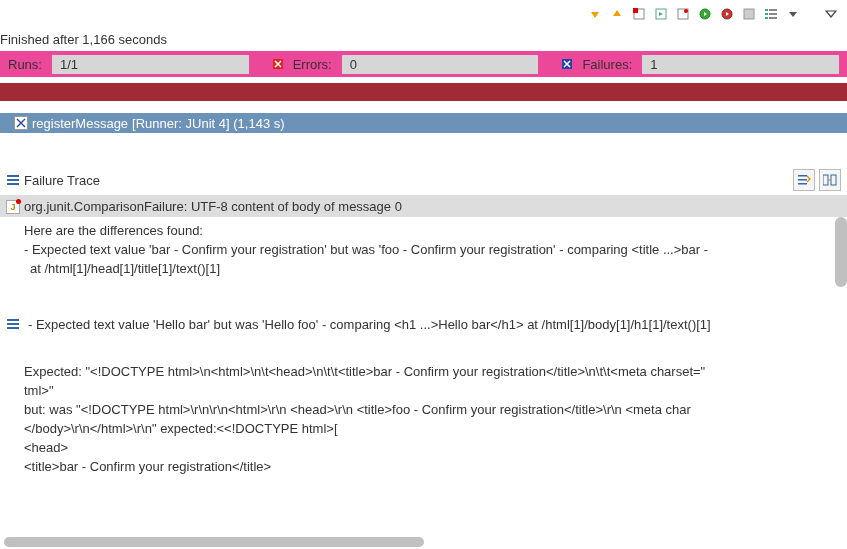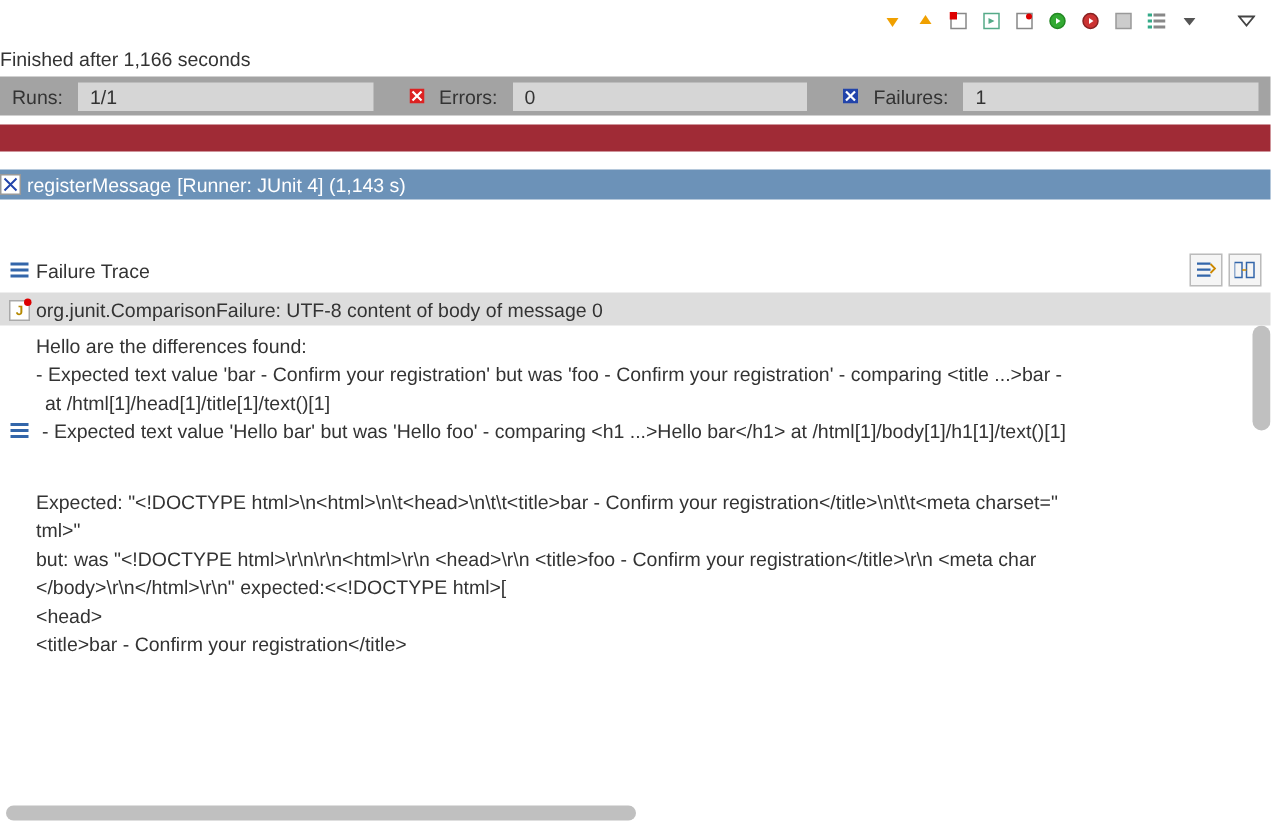--- a/index.html
+++ b/index.html
@@ -8,7 +8,7 @@
 .toolbar .spacer { flex: 1; }
 .toolbar-icon { width: 16px; height: 16px; display: flex; align-items: center; justify-content: center; cursor: pointer; }
 .finished-row { padding: 4px 0 4px 0; font-size: 13px; }
-.stats-bar { background: #a3a3a3; height: 26px; display: flex; align-items: center; padding: 0 8px; gap: 8px; }
+.stats-bar { background: #ec4899; height: 26px; display: flex; align-items: center; padding: 0 8px; gap: 8px; }
 .stats-bar .label { color: #333; margin-right: 2px; }
 .stats-bar .val { background: #d6d6d6; padding: 2px 8px; min-width: 30px; display: inline-block; }
 .stats-bar .val.wide { flex: 1; }

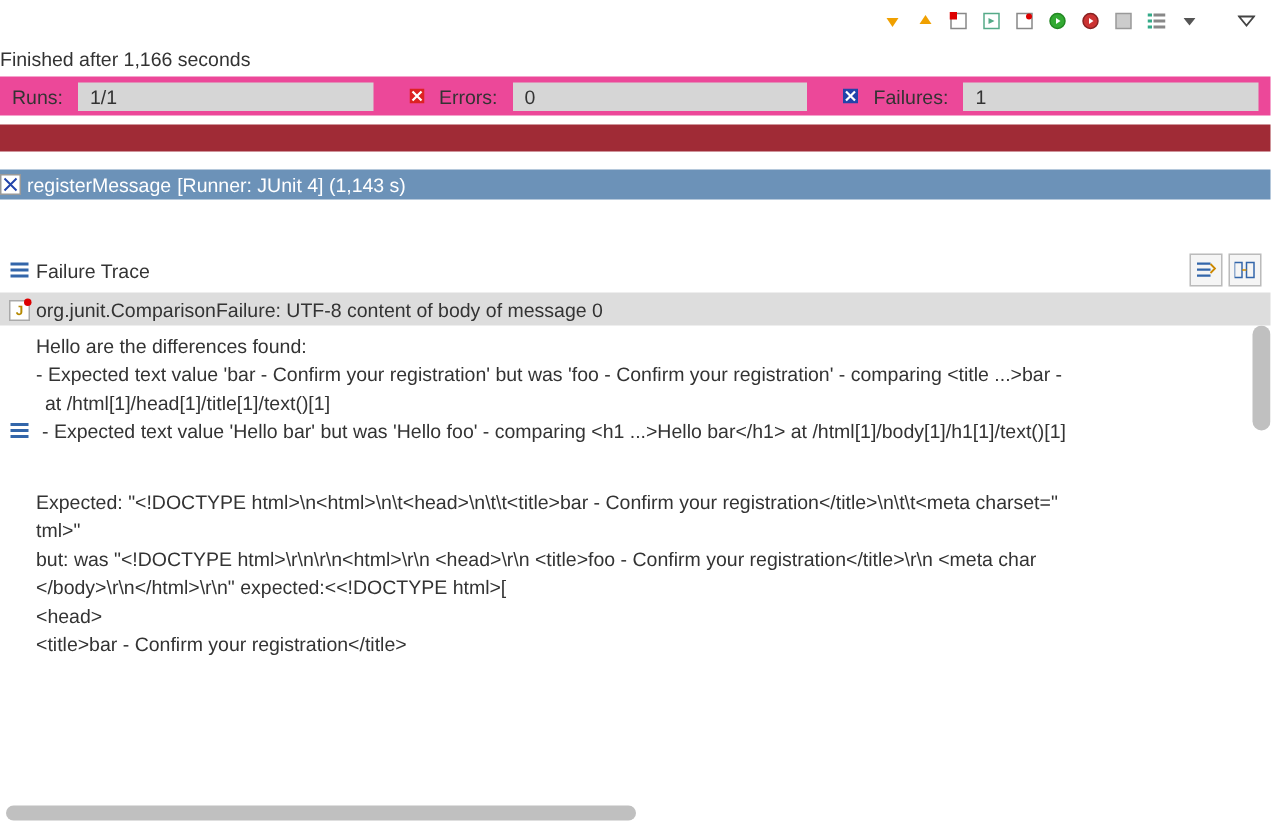--- a/index.html
+++ b/index.html
@@ -14,7 +14,7 @@
 .stats-bar .val.wide { flex: 1; }
 .stats-bar .cross-icon { margin-left: 16px; margin-right: 2px; }
 .redbar { background: #a02b36; height: 18px; margin-top: 6px; }
-.test-row { background: #6c92b8; color: #fff; height: 20px; display: flex; align-items: center; padding: 0 0; margin-top: 12px; gap: 4px; }
+.test-row { background: #6c92b8; color: #fff; height: 20px; display: flex; align-items: center; padding: 0 14px; margin-top: 12px; gap: 4px; }
 .test-row .test-icon { width: 14px; height: 14px; background: #fff; display: inline-flex; align-items: center; justify-content: center; font-size: 8px; color: #2a5; border: 1px solid #999; }
 .failure-header { display: flex; align-items: center; padding: 4px 6px; margin-top: 32px; border-bottom: 1px solid #ddd; }
 .failure-header .title { flex: 1; font-size: 13px; }

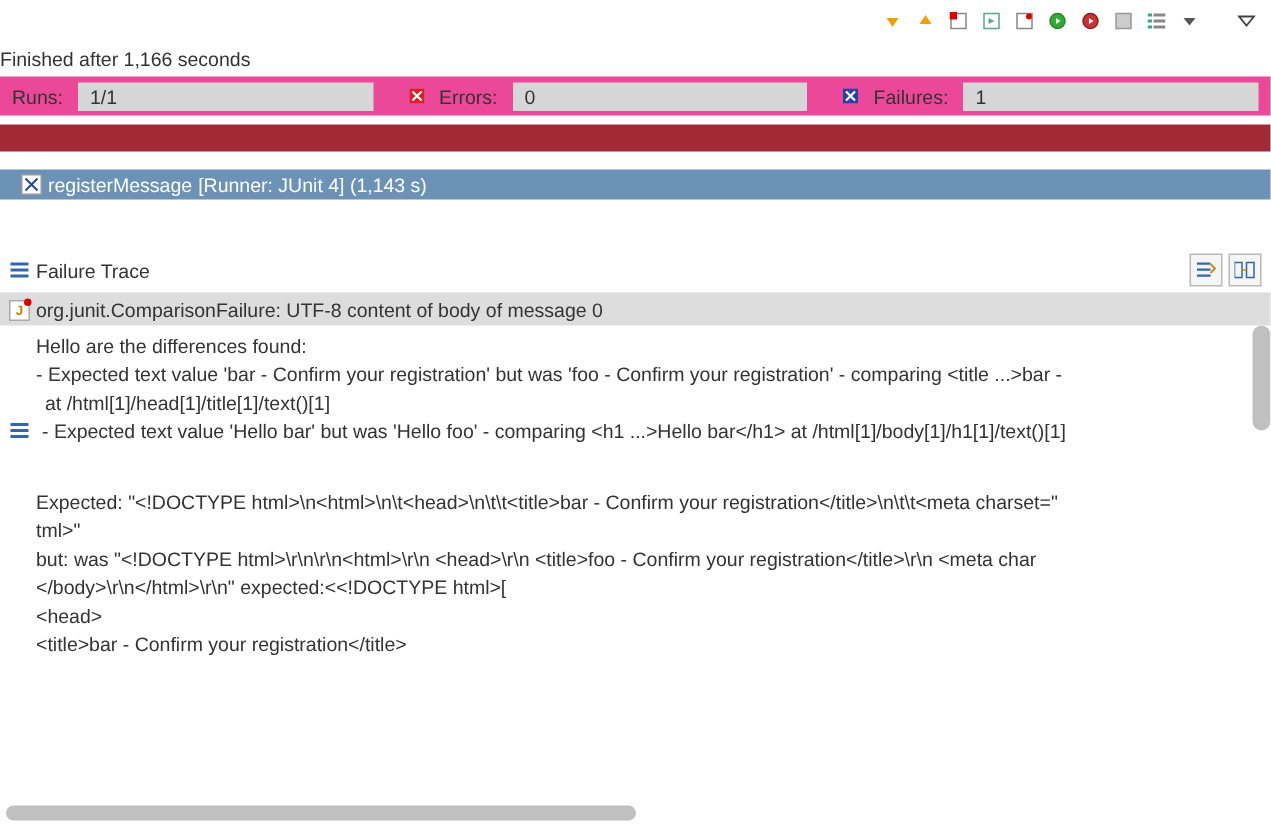--- a/index.html
+++ b/index.html
@@ -175,7 +175,7 @@
 
 <div class="trace-body">
   <div class="scrollbar-right"></div>
-  <div class="trace-line">Hello are the differences found:</div>
+  <div class="trace-line">Here are the differences found:</div>
   <div class="trace-line"> - Expected text value 'bar - Confirm your registration' but was 'foo - Confirm your registration' - comparing &lt;title ...&gt;bar -</div>
   <div class="trace-line indented1">at /html[1]/head[1]/title[1]/text()[1]</div>
   <div class="trace-line with-icon">

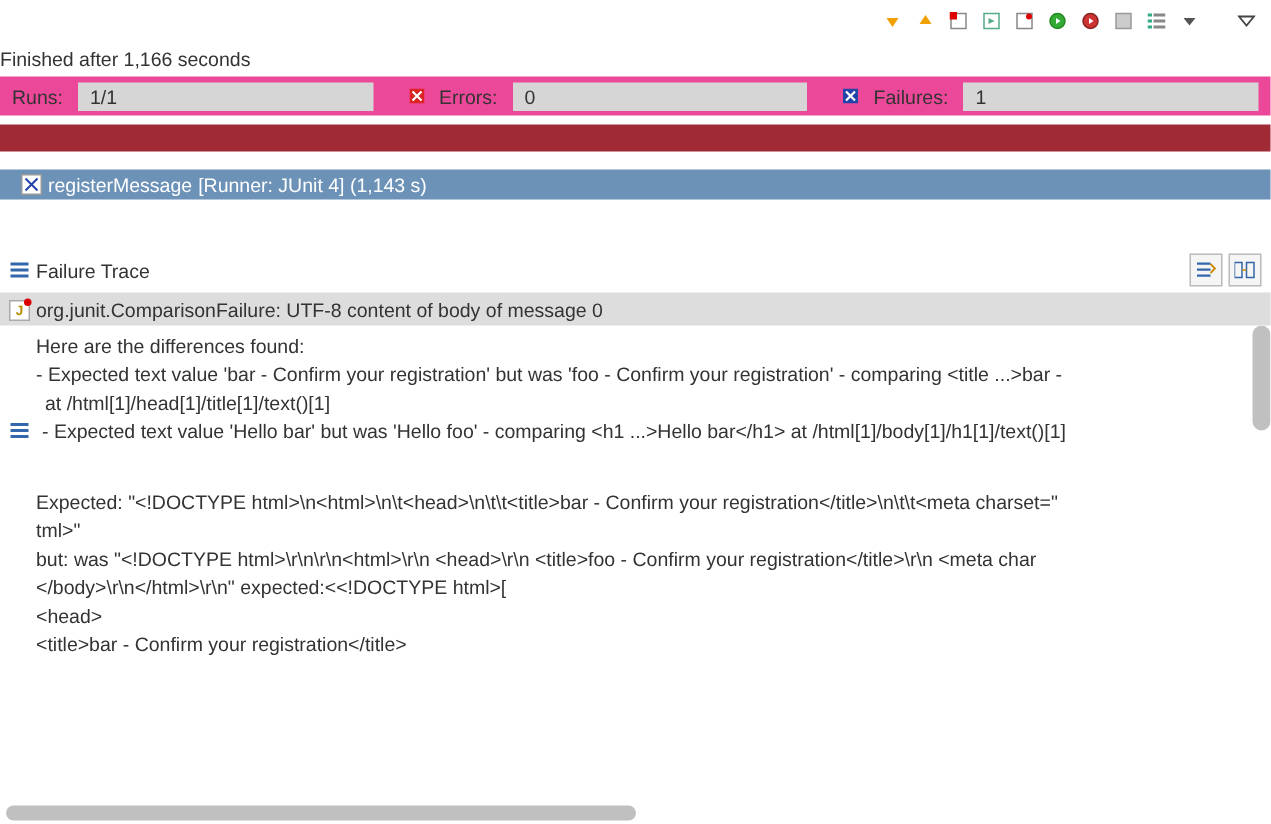--- a/index.html
+++ b/index.html
@@ -26,7 +26,7 @@
 .trace-body { flex: 1; overflow: auto; padding: 4px 6px; position: relative; }
 .trace-line { padding: 2px 0 2px 18px; white-space: nowrap; }
 .trace-line.indented1 { padding-left: 24px; }
-.trace-line.with-icon { display: flex; align-items: flex-start; gap: 4px; padding-left: 0; }
+.trace-line.with-icon { display: flex; align-items: flex-start; gap: 4px; padding-left: 0; margin-top: 37px; }
 .trace-line.with-icon .txt { flex: 1; }
 .scrollbar-right { position: absolute; right: 0; top: 0; width: 12px; height: 70px; background: #c0c0c0; border-radius: 6px; }
 .scrollbar-bottom { height: 12px; background: transparent; padding: 0 4px; }

